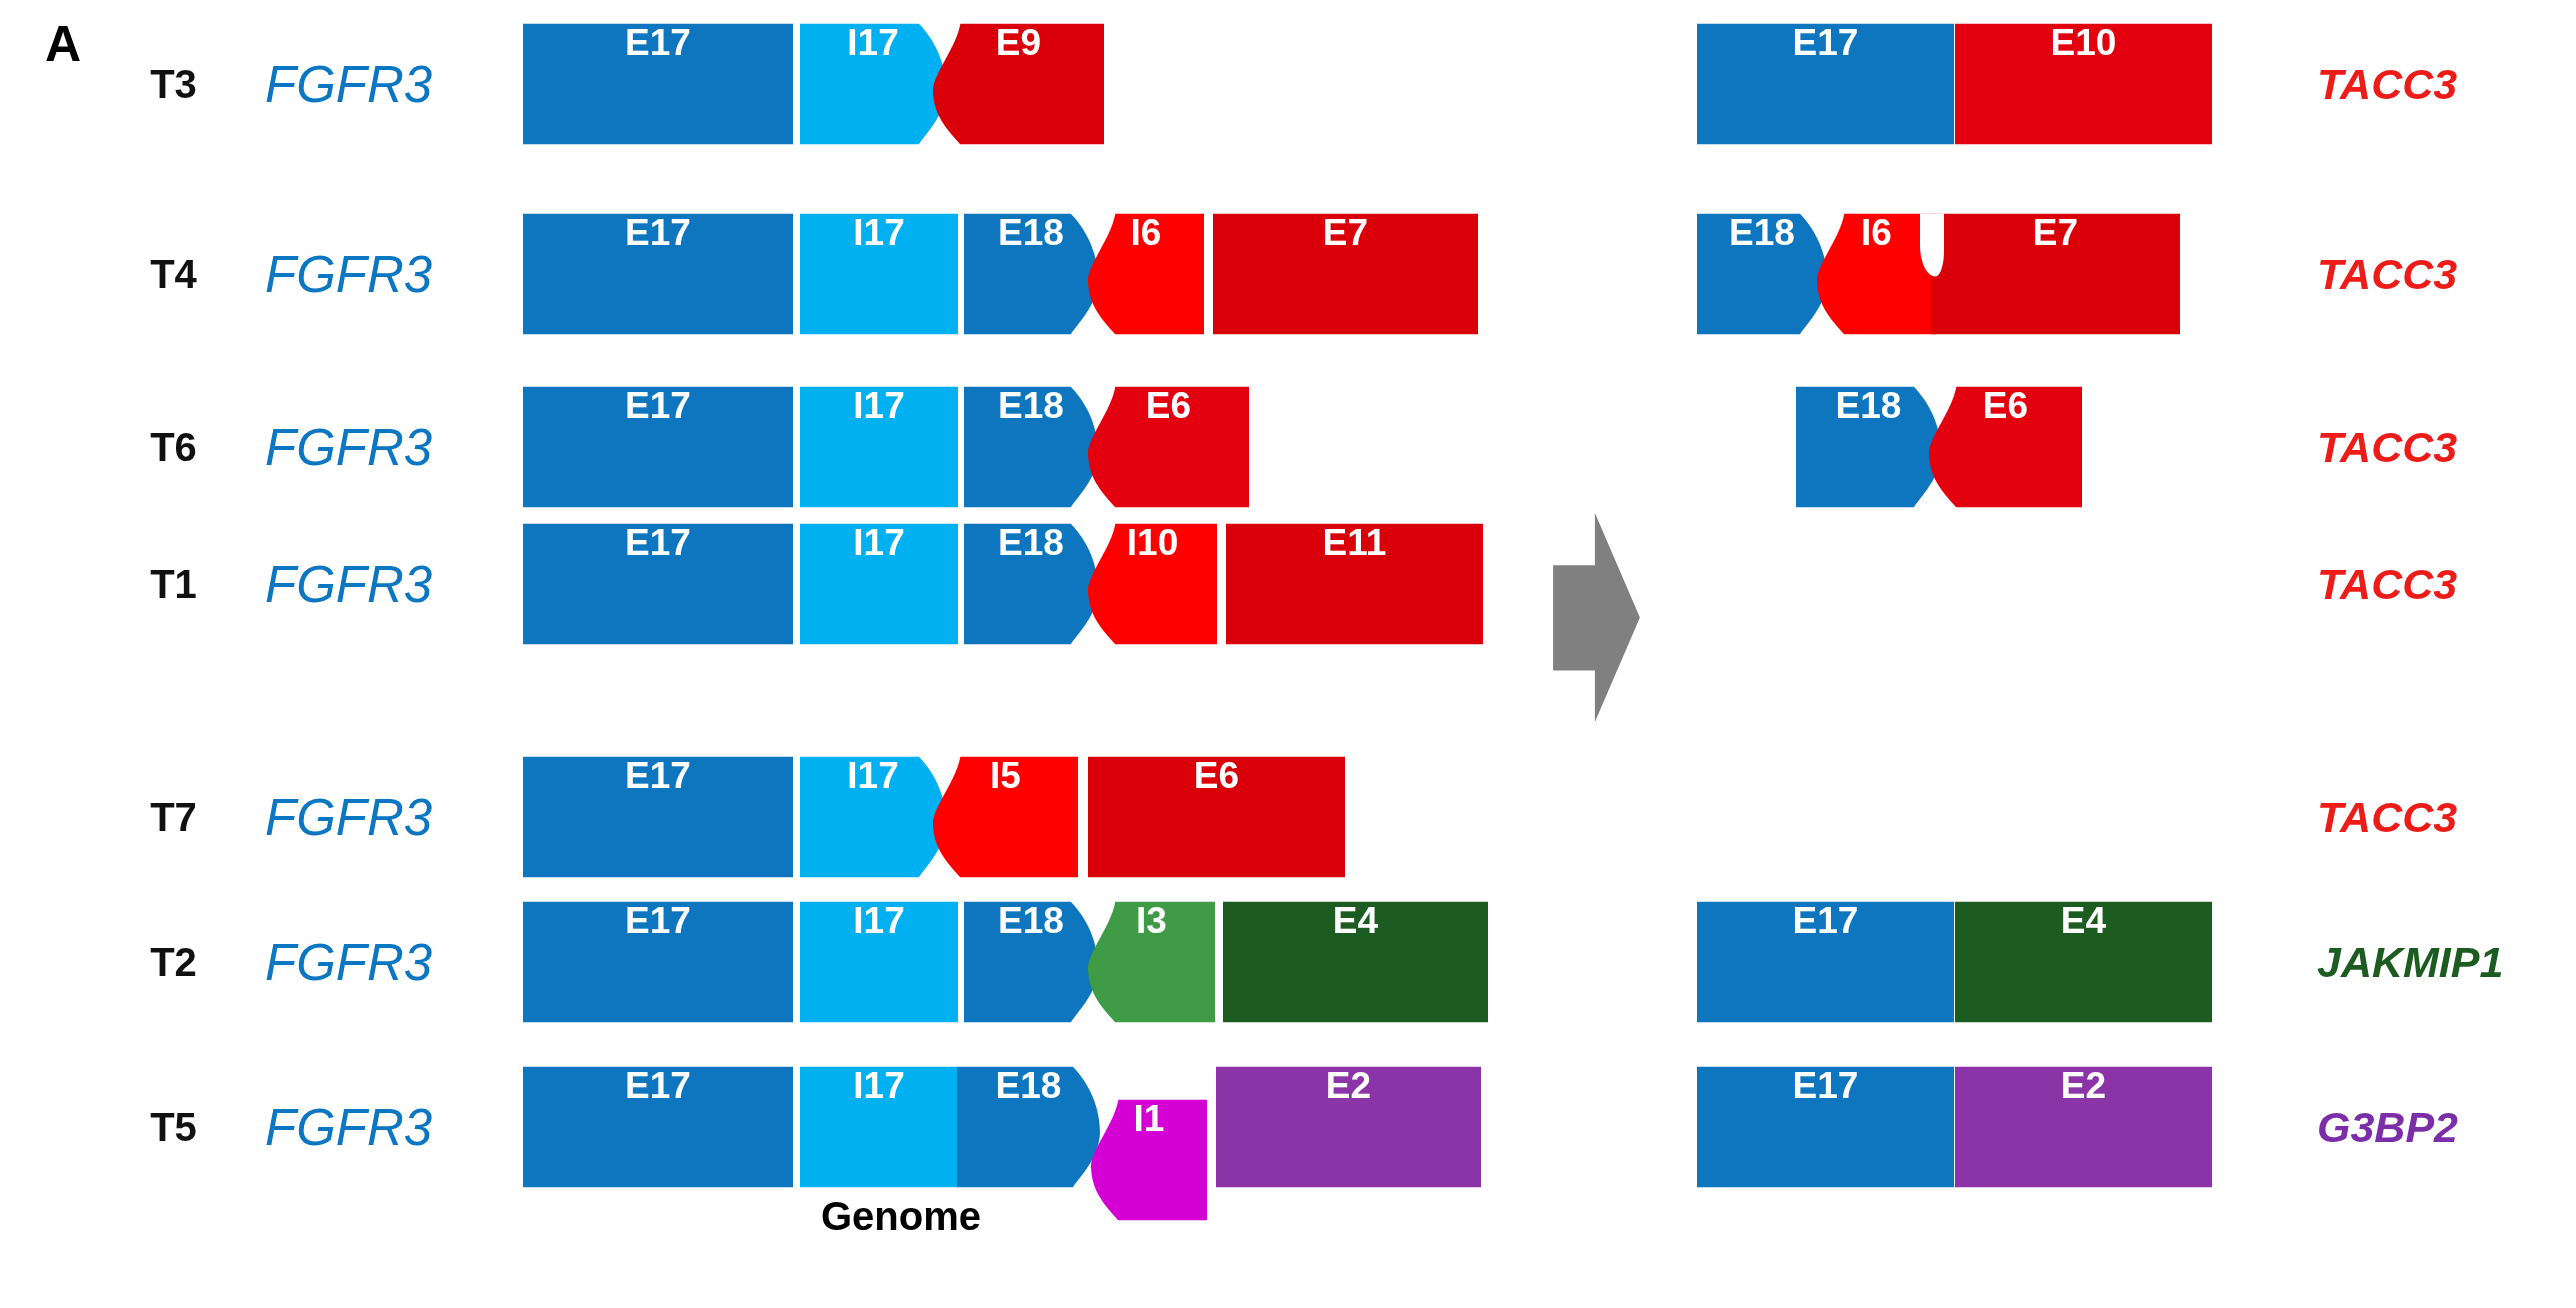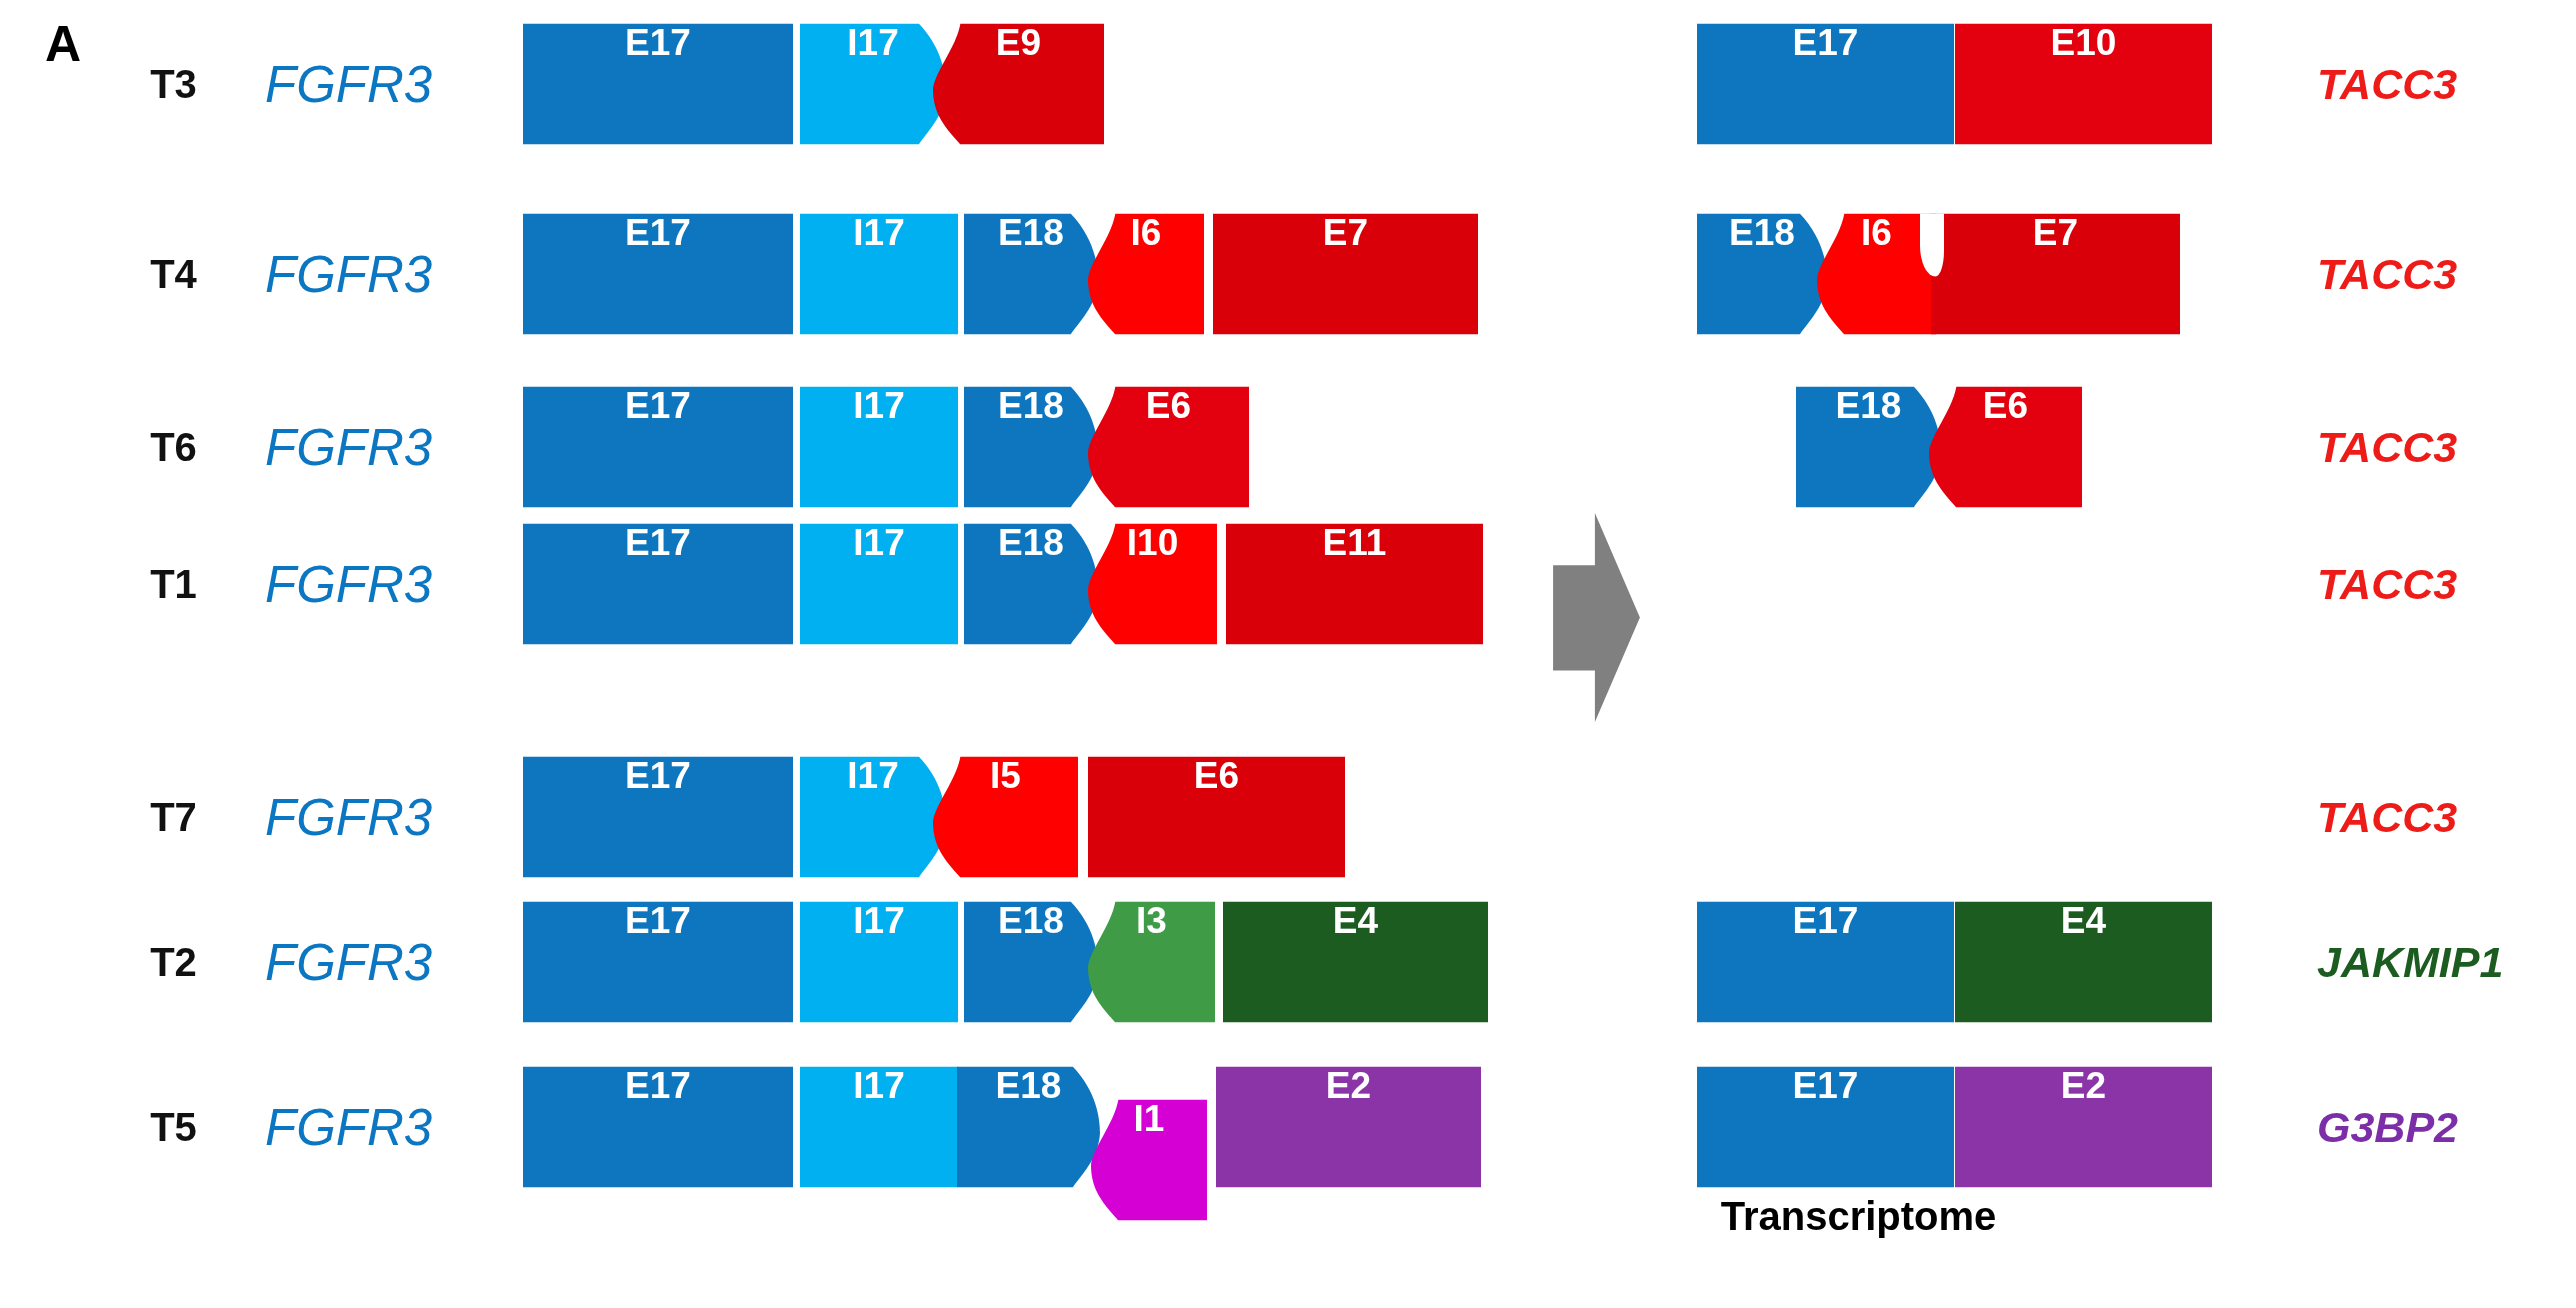--- a/index.html
+++ b/index.html
@@ -384,6 +384,7 @@
     </svg>
   </div>
 
+  <div class="axis-label" id="genome-caption">Genome</div>
   <div class="axis-label" id="transcriptome-caption">Transcriptome</div>
 
 </div>

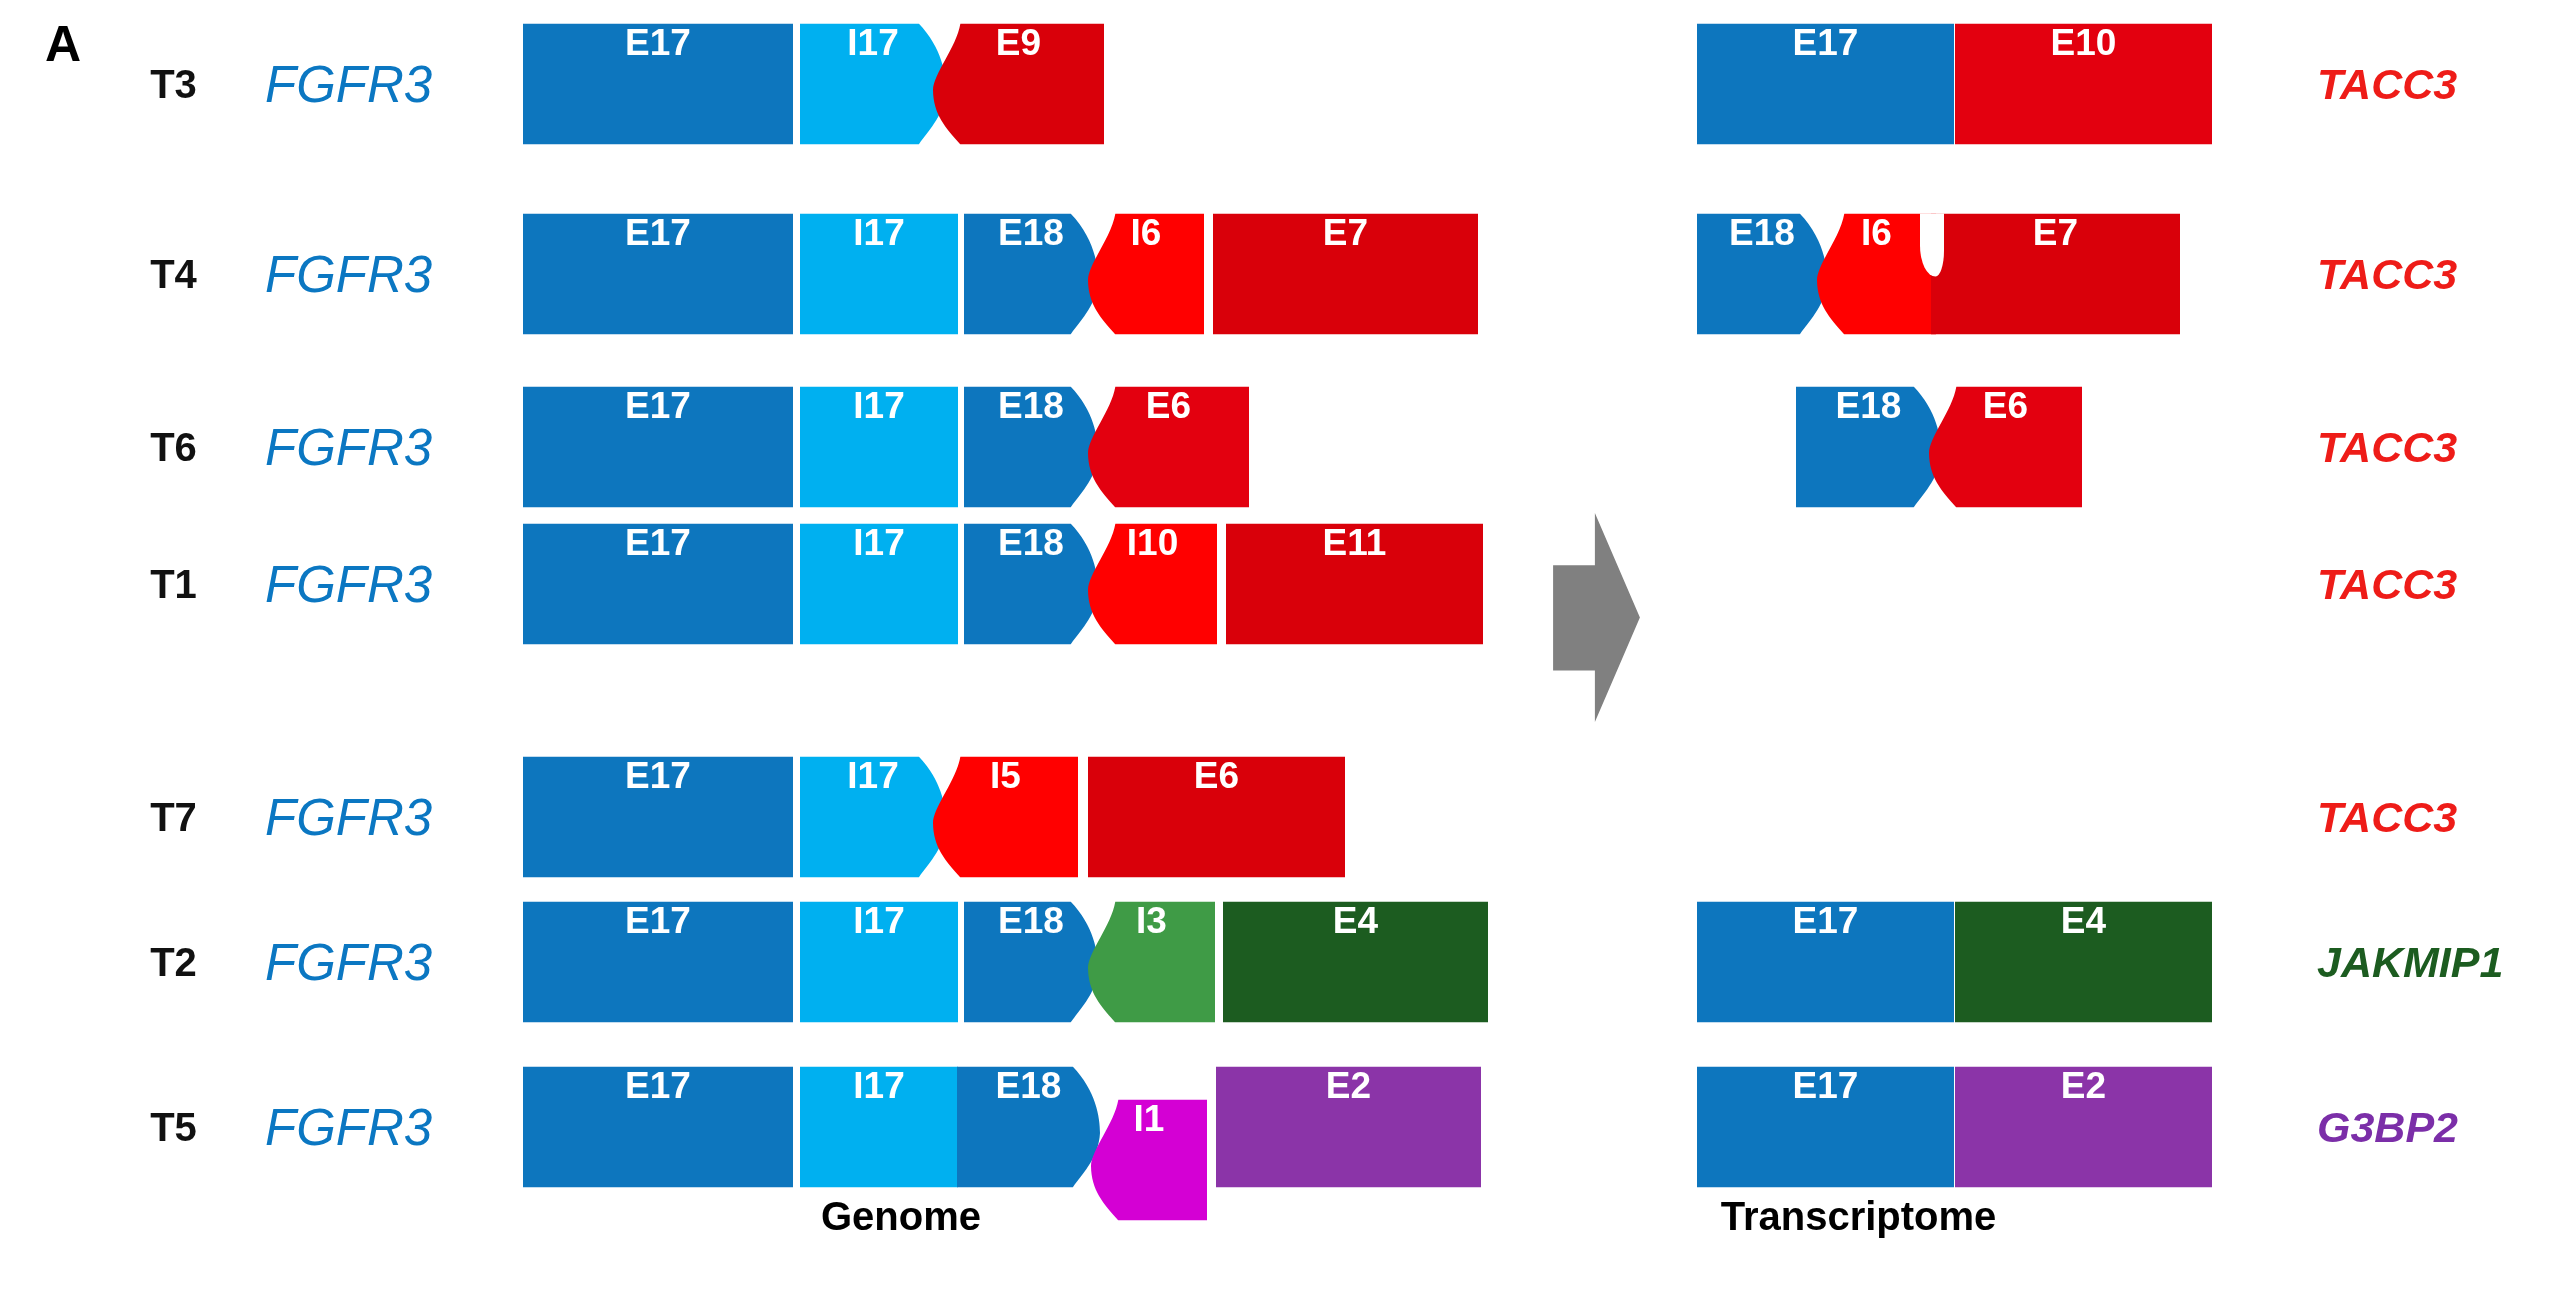--- a/index.html
+++ b/index.html
@@ -385,7 +385,6 @@
   </div>
 
   <div class="axis-label" id="genome-caption">Genome</div>
-  <div class="axis-label" id="transcriptome-caption">Transcriptome</div>
 
 </div>
 

